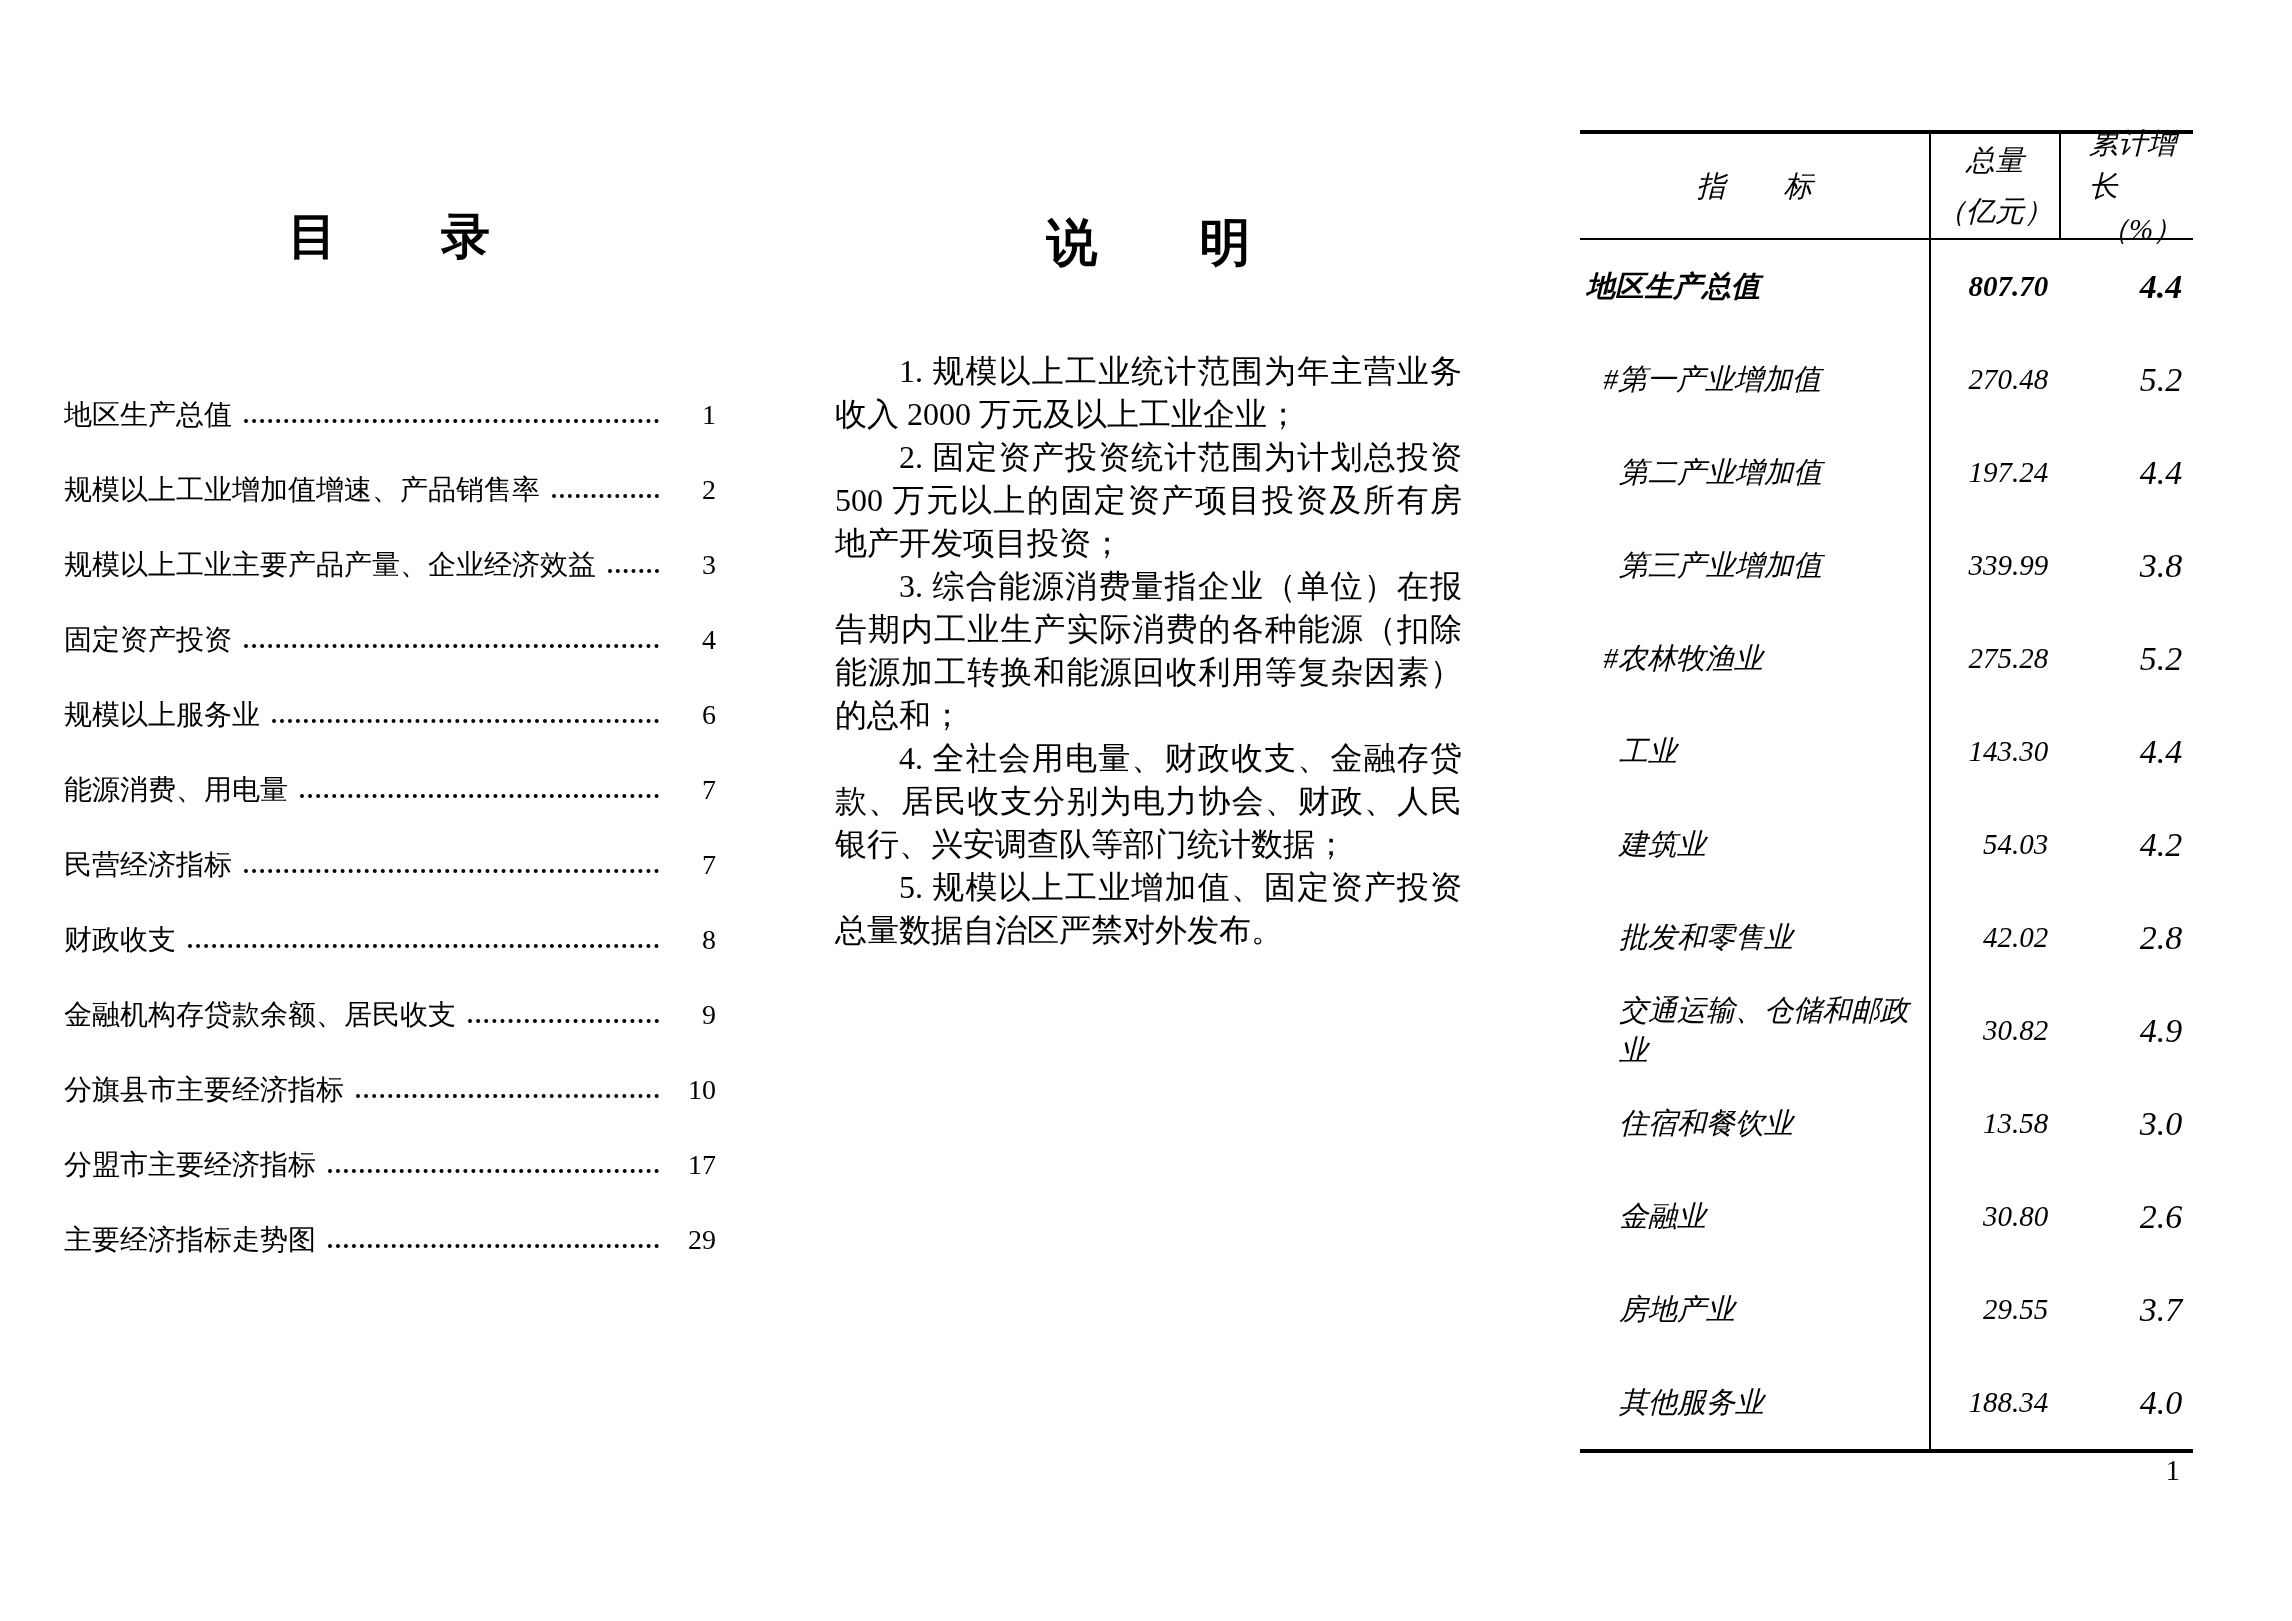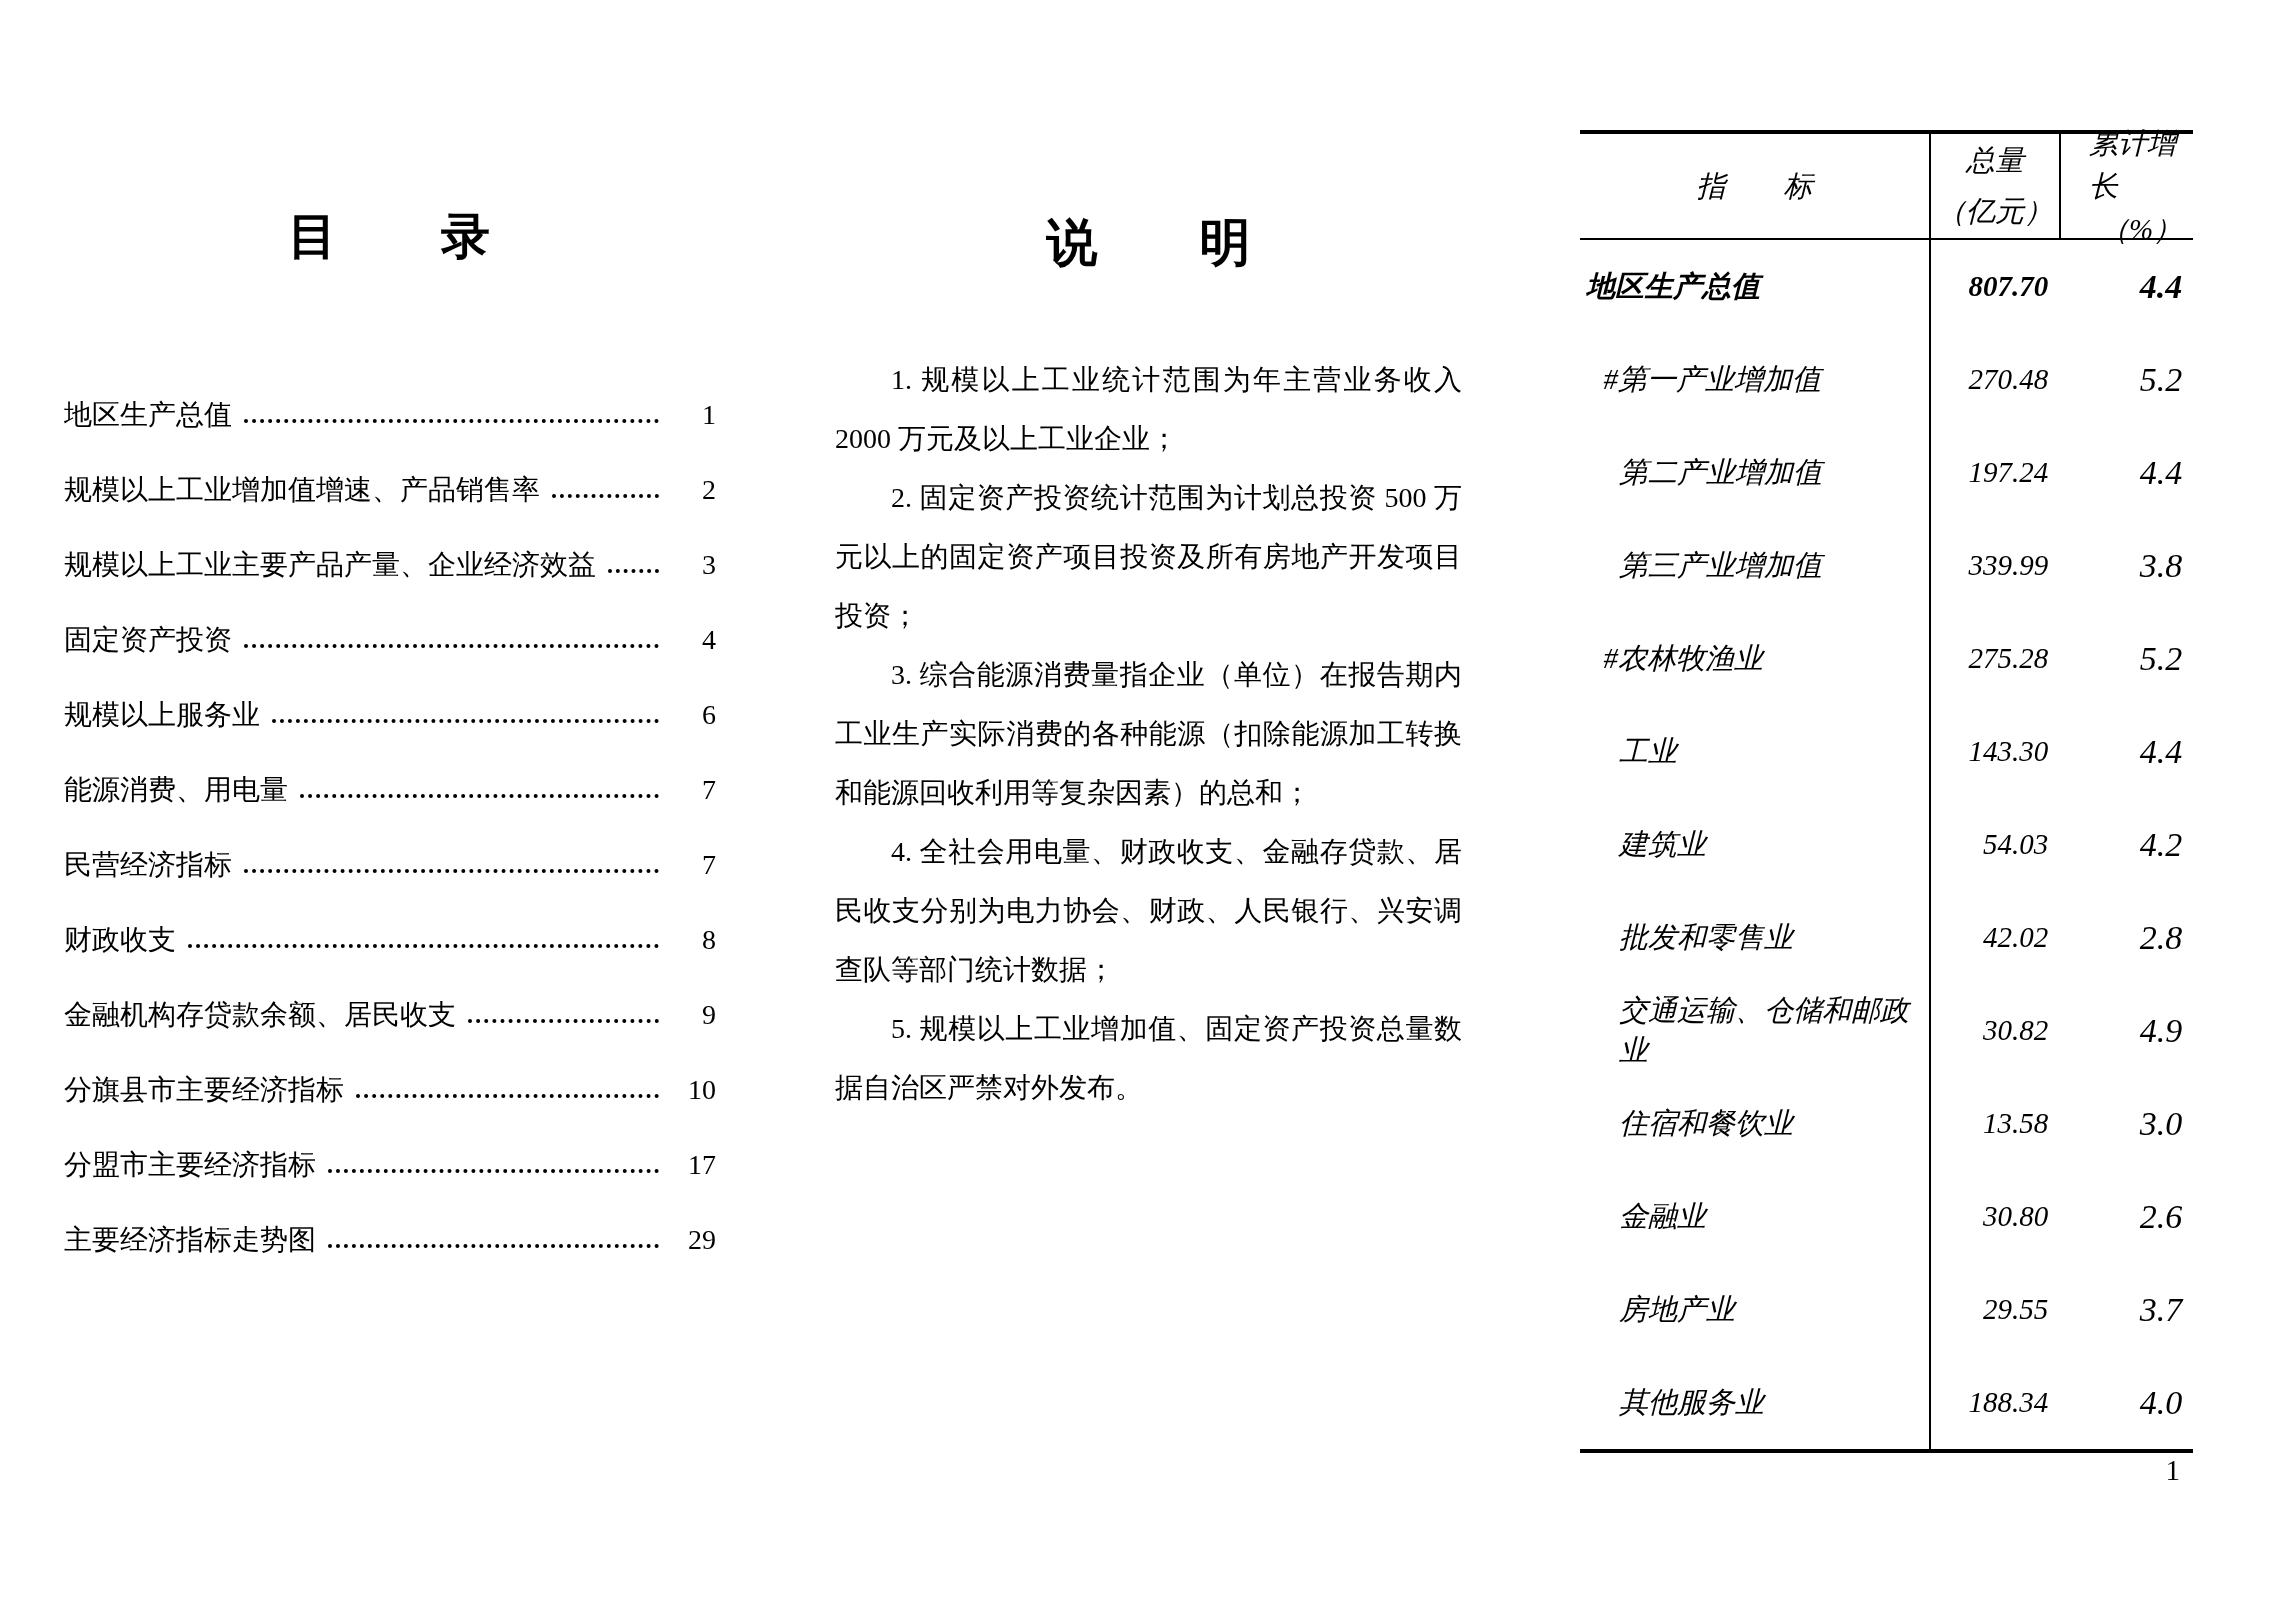--- a/index.html
+++ b/index.html
@@ -38,7 +38,7 @@
   }
   .notes-body { margin-top:71px; }
   .notes-body p {
-    font-size:28px; line-height:59px;
+    font-size:32px; line-height:43px;
     text-align:justify; text-justify:inter-ideograph;
     text-indent:2em;
   }

